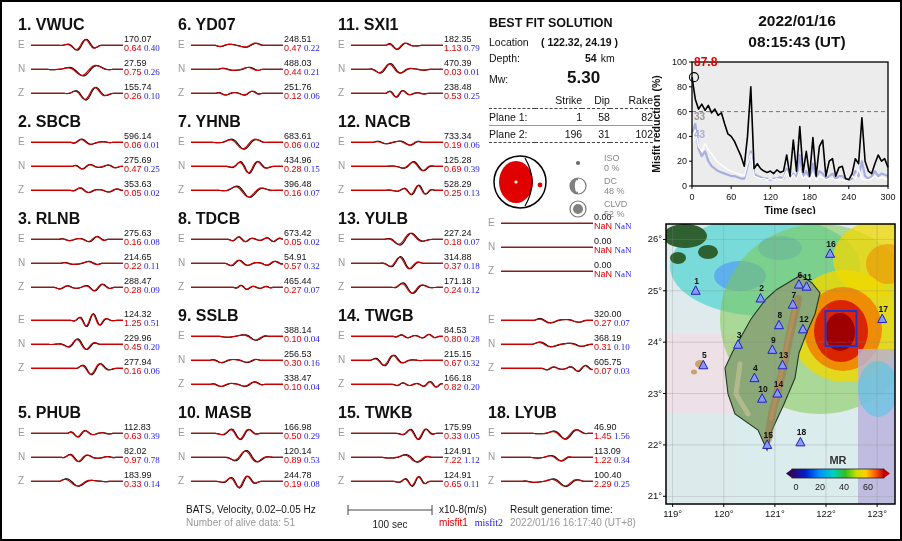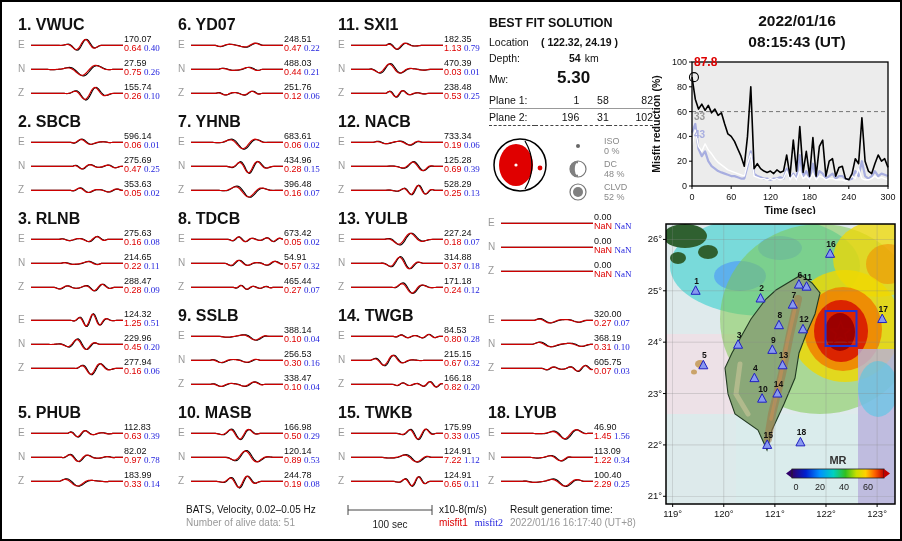--- a/index.html
+++ b/index.html
@@ -699,7 +699,7 @@
     </div>
     <div class="sol-row">
       <span class="sol-label">Depth:</span>
-      <span class="sol-val" style="margin-left:28px">54</span>
+      <span class="sol-val" style="margin-left:44px">54</span>
       <span style="margin-left:4px">km</span>
     </div>
     <div class="sol-row">

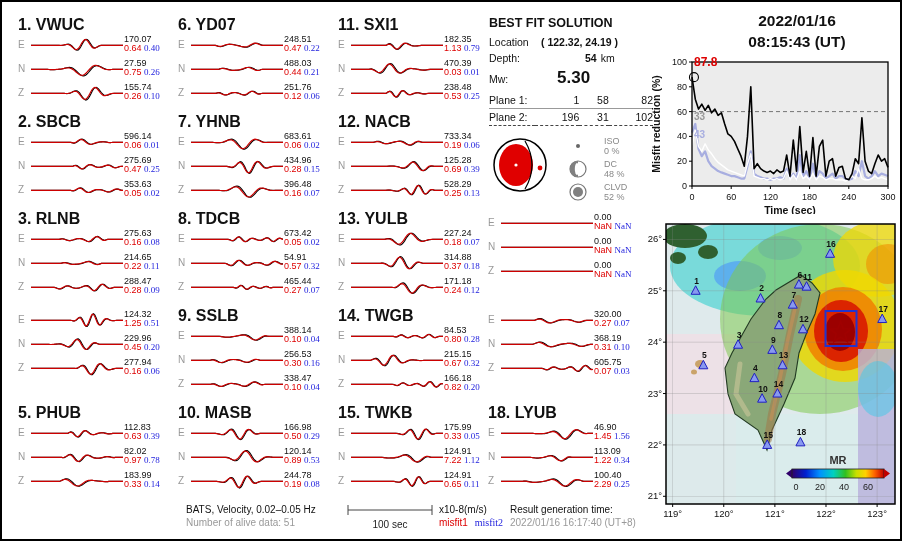--- a/index.html
+++ b/index.html
@@ -704,7 +704,7 @@
     </div>
     <div class="sol-row">
       <span class="sol-label">Mw:</span>
-      <span id="mw-val" style="margin-left:16px">5.30</span>
+      <span id="mw-val" style="margin-left:26px">5.30</span>
     </div>
     <table id="sol-table">
       <tbody>

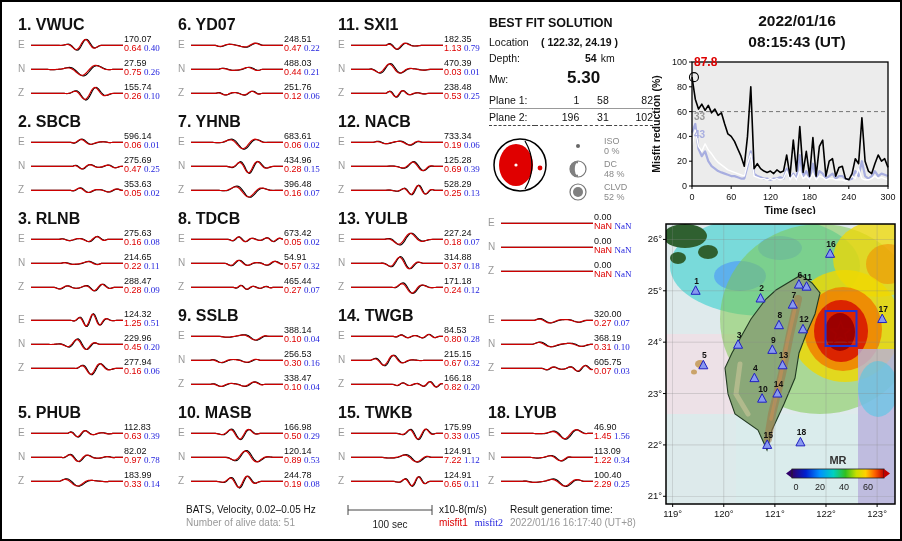--- a/index.html
+++ b/index.html
@@ -708,6 +708,12 @@
     </div>
     <table id="sol-table">
       <tbody>
+          <tr class="hdr">
+        <td class="lbl"></td>
+        <td>Strike</td>
+        <td>Dip</td>
+        <td>Rake</td>
+      </tr>
       <tr class="p1">
         <td class="lbl">Plane 1:</td>
         <td>1</td>

